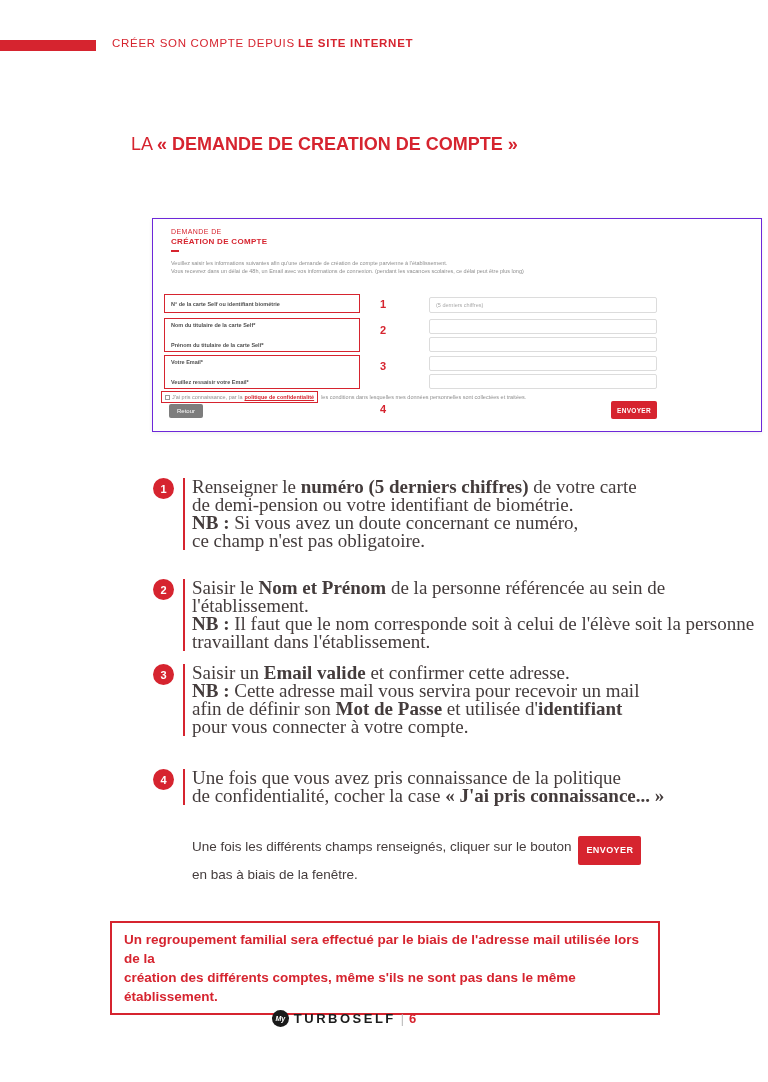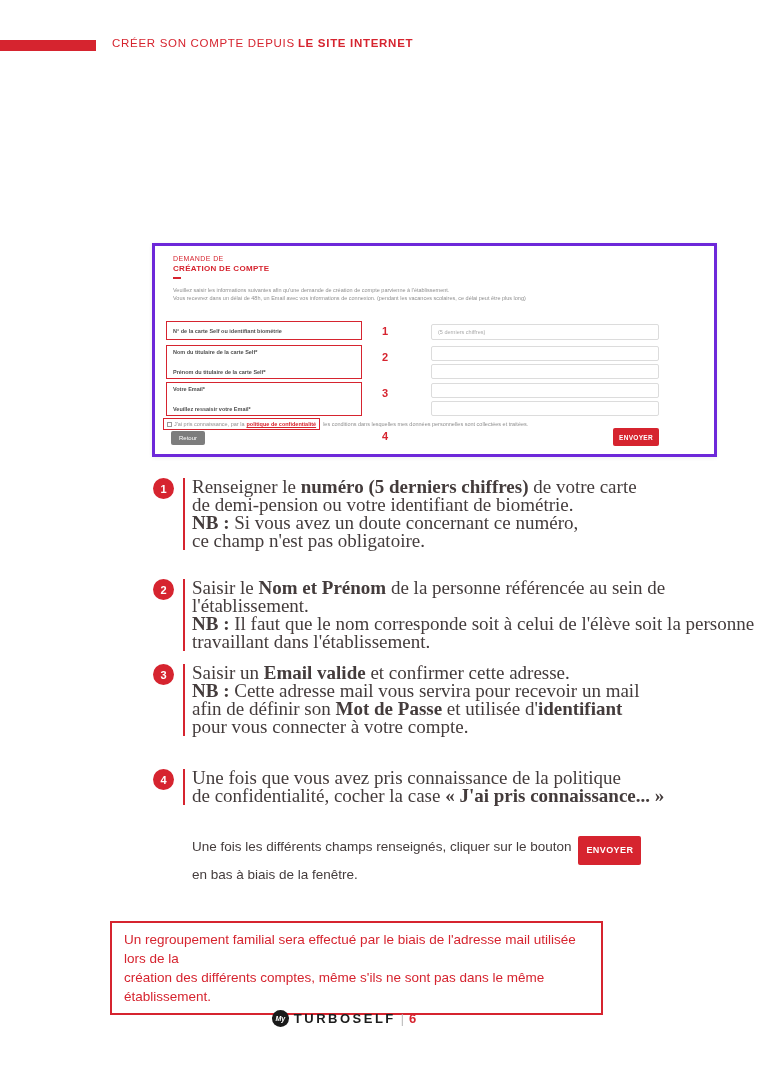--- a/index.html
+++ b/index.html
@@ -89,6 +89,7 @@
 <div class="header-title"><span>CRÉER SON COMPTE DEPUIS</span><span class="b">LE SITE INTERNET</span></div>
 
 <div class="section-title">
+  <div class="indent"><span>LA</span> <span class="b">« DEMANDE DE CREATION DE COMPTE »</span></div>
 </div>
 
 <div class="panel">

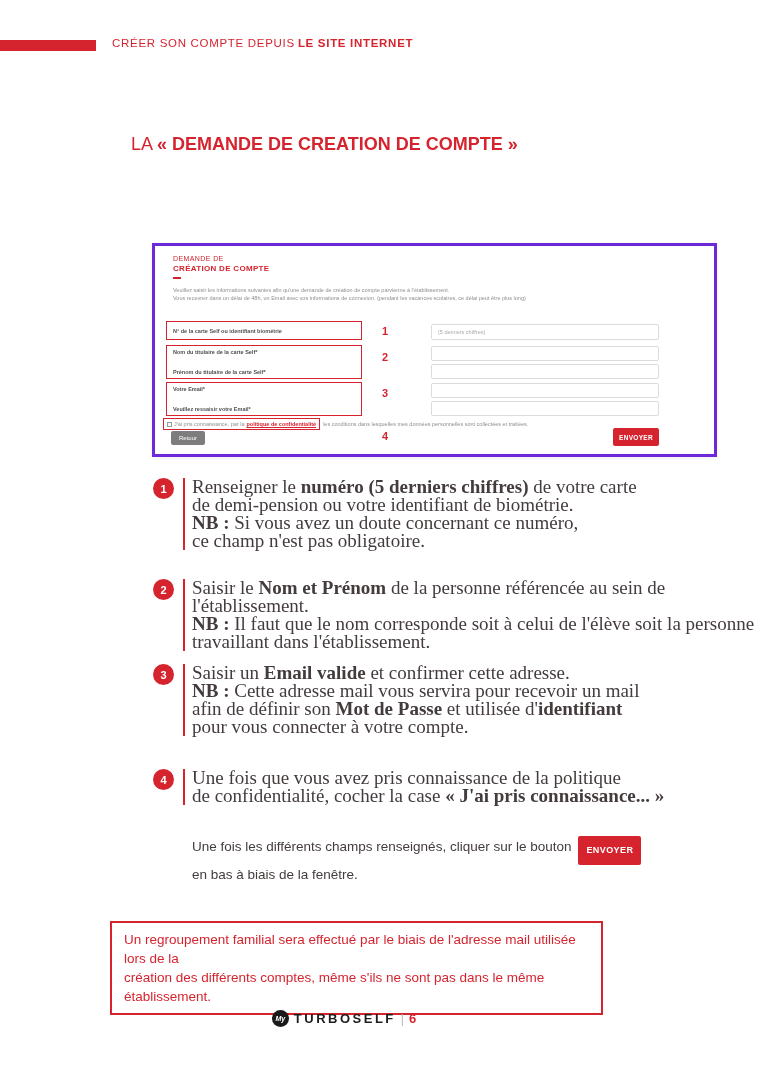--- a/index.html
+++ b/index.html
@@ -26,8 +26,8 @@
   .section-title .indent{padding-left:23px;}
 
   
-  .panel{position:absolute;left:152px;top:218px;width:565px;height:214px;background:#fff;
-         border:3px solid #6d28d9;box-shadow:0 1px 4px rgba(0,0,0,.07);margin-top:25px;}
+  .panel{position:absolute;left:152px;top:218px;width:610px;height:214px;background:#fff;
+         border:1px solid #6d28d9;box-shadow:0 1px 4px rgba(0,0,0,.07);}
   .panel *{position:absolute;}
   .p-h1{left:18px;top:9px;font-size:7px;letter-spacing:.4px;color:var(--red);}
   .p-h2{left:18px;top:18px;font-size:8px;font-weight:bold;letter-spacing:.3px;color:var(--red);}

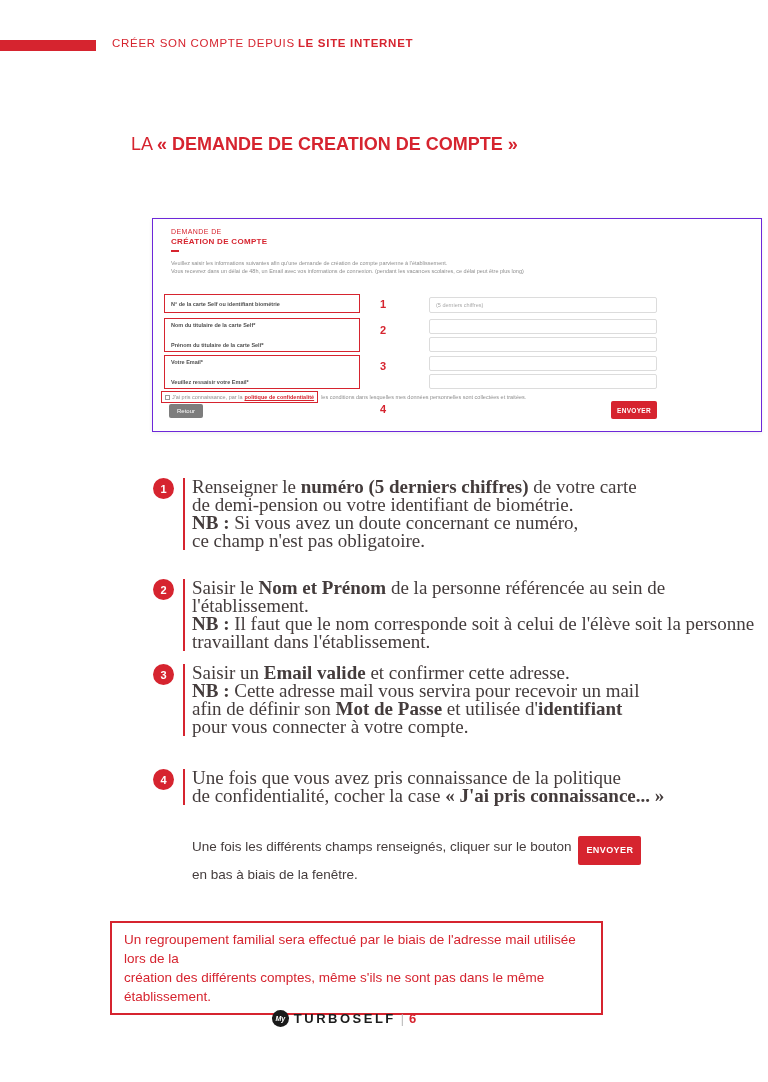--- a/index.html
+++ b/index.html
@@ -71,8 +71,8 @@
               letter-spacing:.4px;padding:5px 8px;border-radius:2px;margin-left:7px;vertical-align:-2px;}
 
   
-  .warning{position:absolute;left:110px;top:921px;width:493px;border:2px solid var(--red);
-           padding:7px 12px;font-size:13.5px;font-weight:normal;color:var(--red);line-height:19px;white-space:pre-line;}
+  .warning{position:absolute;left:110px;top:921px;width:550px;border:2px solid var(--red);
+           padding:7px 12px;font-size:13.5px;font-weight:bold;color:var(--red);line-height:19px;white-space:pre-line;}
 
   
   .footer{position:absolute;left:0;top:1010px;width:688px;display:flex;align-items:center;justify-content:center;gap:5px;}

